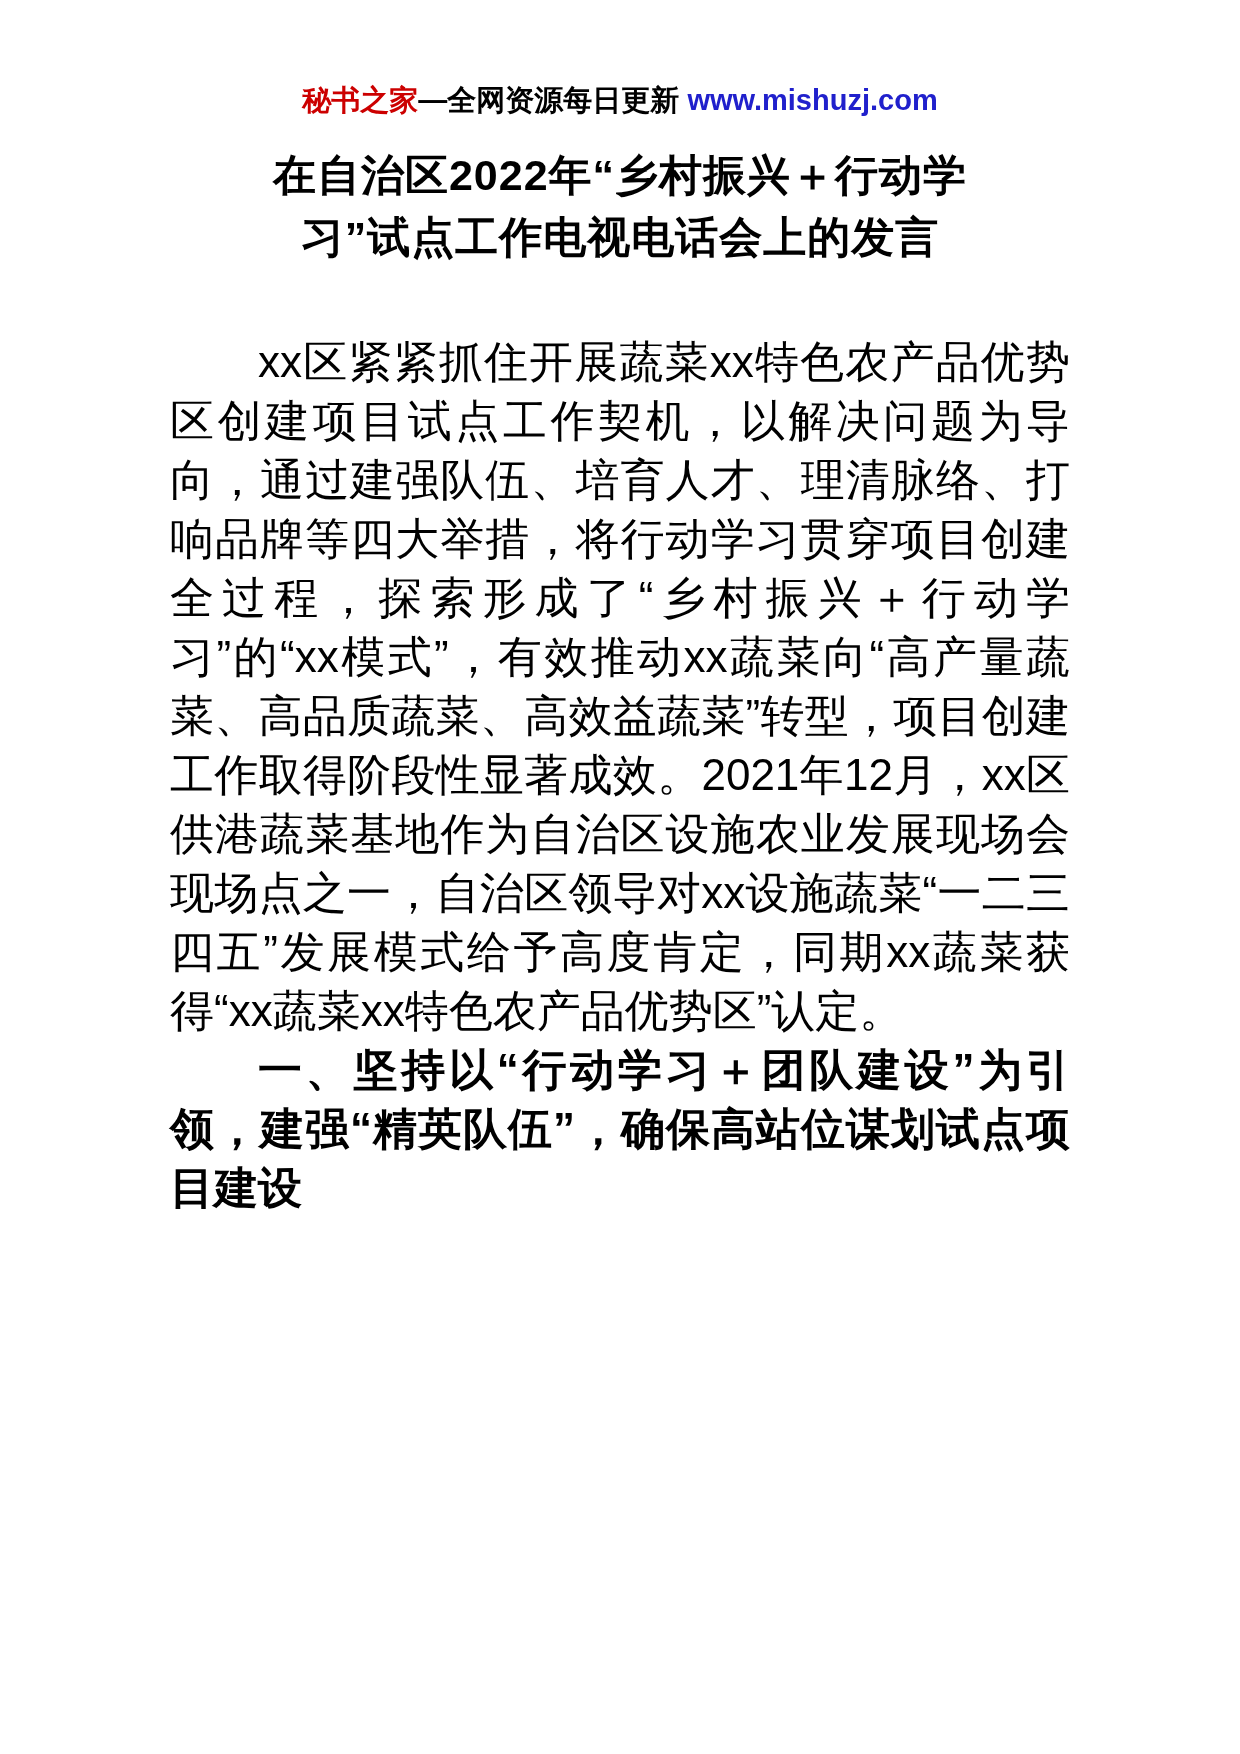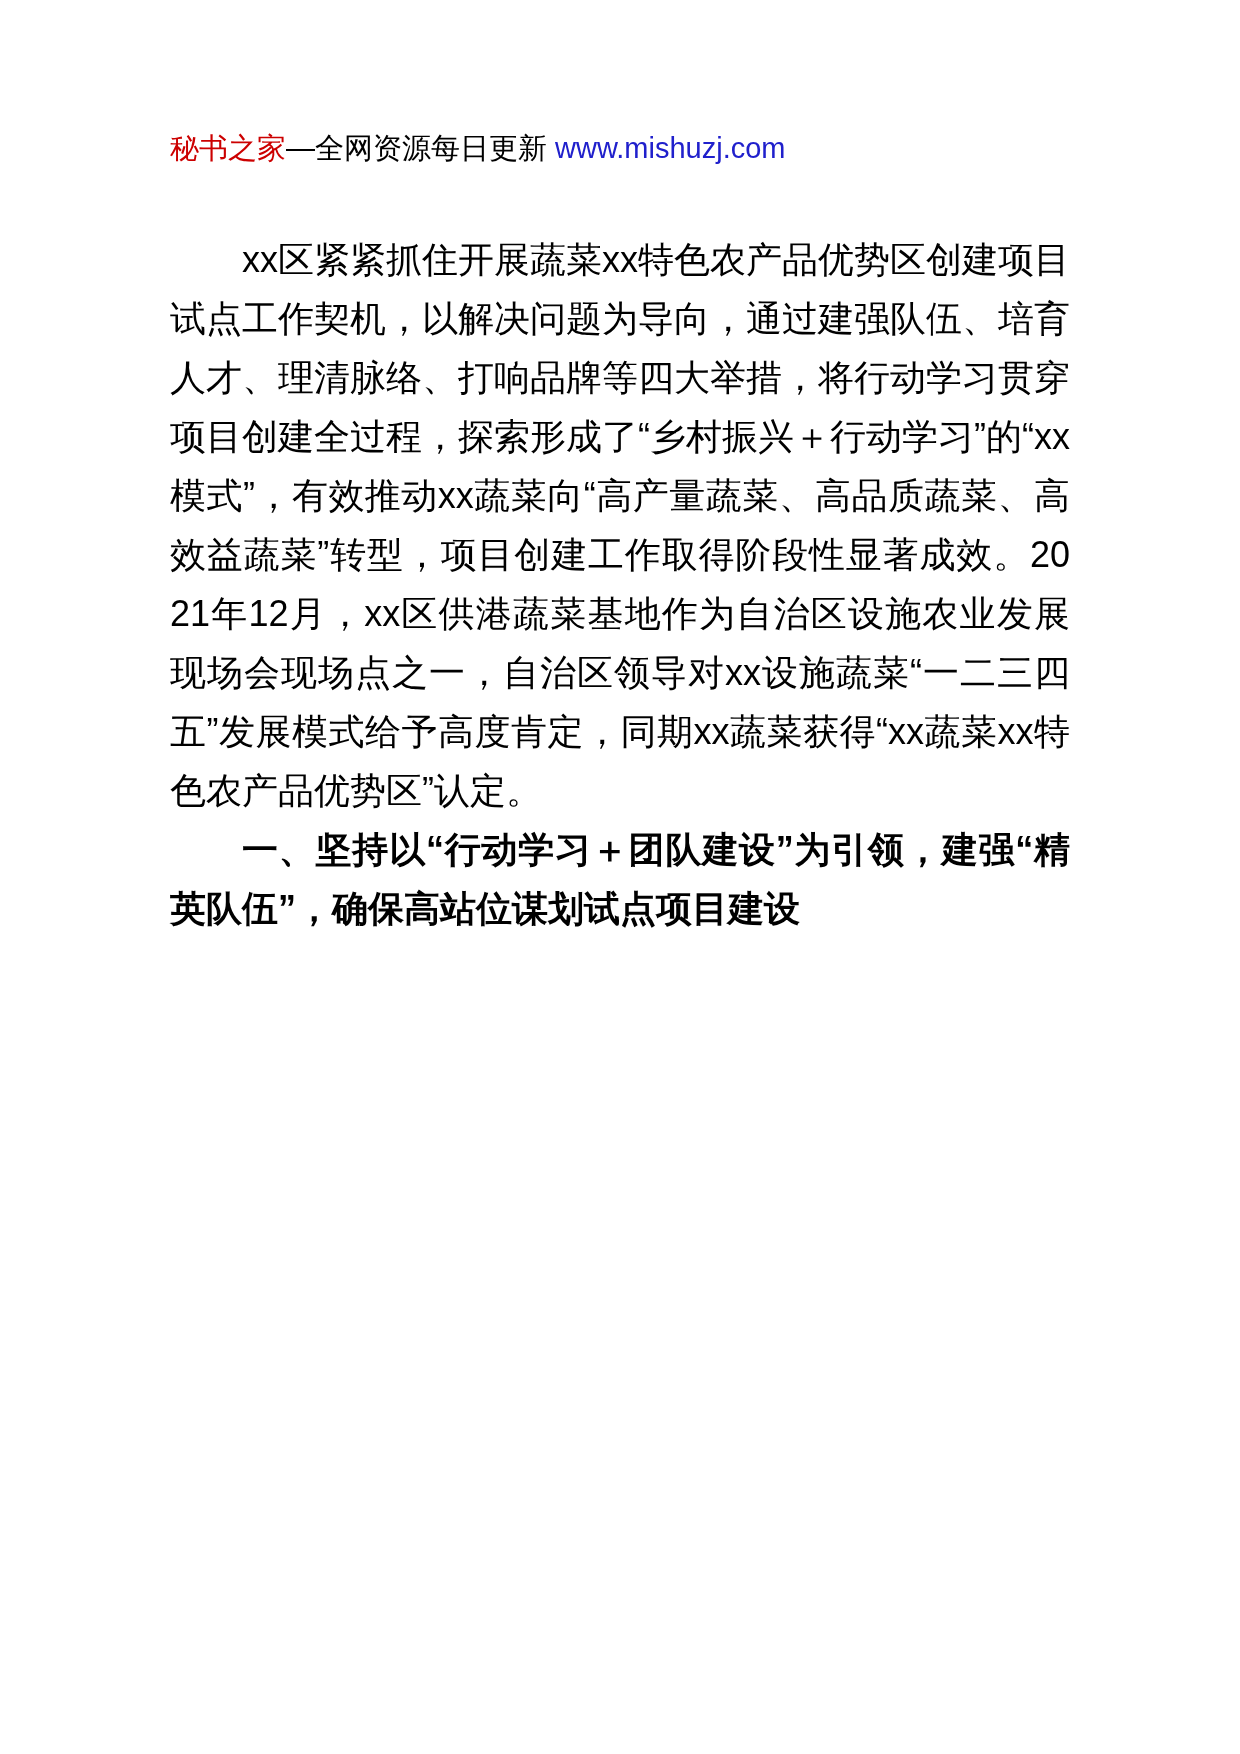--- a/index.html
+++ b/index.html
@@ -22,13 +22,12 @@
     overflow: hidden;
   }
   .header-line {
-    text-align: left;
+    text-align: center;
     font-size: 29px;
-    font-weight: 400;
+    font-weight: 700;
     color: #000000;
     white-space: nowrap;
     line-height: 36px;
-    margin-top: 48px;
   }
   .header-line .brand { color: #cc0000; }
   .header-line .url { color: #2020cc; }

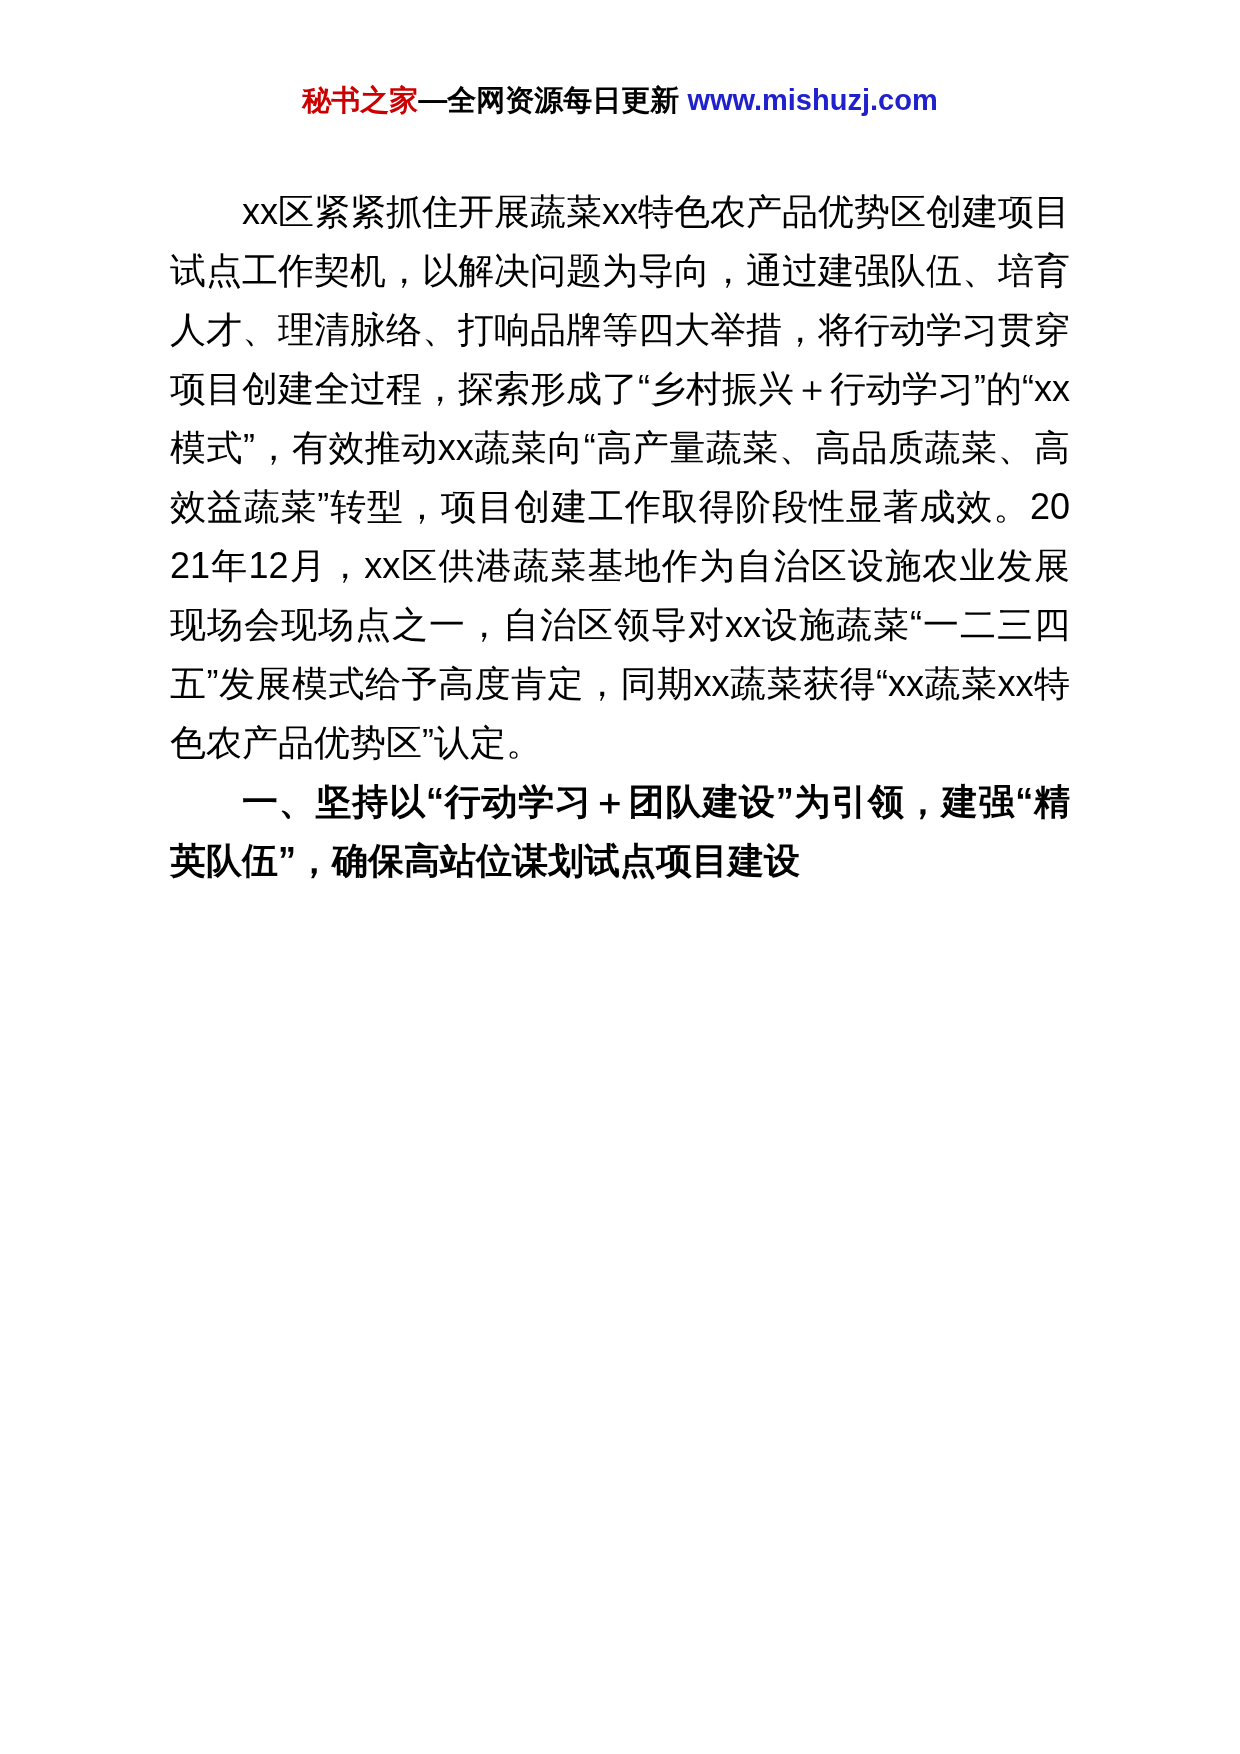--- a/index.html
+++ b/index.html
@@ -68,6 +68,10 @@
 
   <div class="header-line"><span class="brand" style="color: rgb(204, 0, 0);">秘书之家</span><span class="tagline" style="color: rgb(0, 0, 0);">—全网资源每日更新 </span><span class="url" style="color: rgb(32, 32, 204);">www.mishuzj.com</span></div>
 
+  <h1 class="doc-title">
+    <span class="title-line">在自治区2022年“乡村振兴＋行动学</span>
+    <span class="title-line">习”试点工作电视电话会上的发言</span>
+  </h1>
 
   <div class="doc-body">
     <p class="para">xx区紧紧抓住开展蔬菜xx特色农产品优势区创建项目试点工作契机，以解决问题为导向，通过建强队伍、培育人才、理清脉络、打响品牌等四大举措，将行动学习贯穿项目创建全过程，探索形成了“乡村振兴＋行动学习”的“xx模式”，有效推动xx蔬菜向“高产量蔬菜、高品质蔬菜、高效益蔬菜”转型，项目创建工作取得阶段性显著成效。2021年12月，xx区供港蔬菜基地作为自治区设施农业发展现场会现场点之一，自治区领导对xx设施蔬菜“一二三四五”发展模式给予高度肯定，同期xx蔬菜获得“xx蔬菜xx特色农产品优势区”认定。</p>

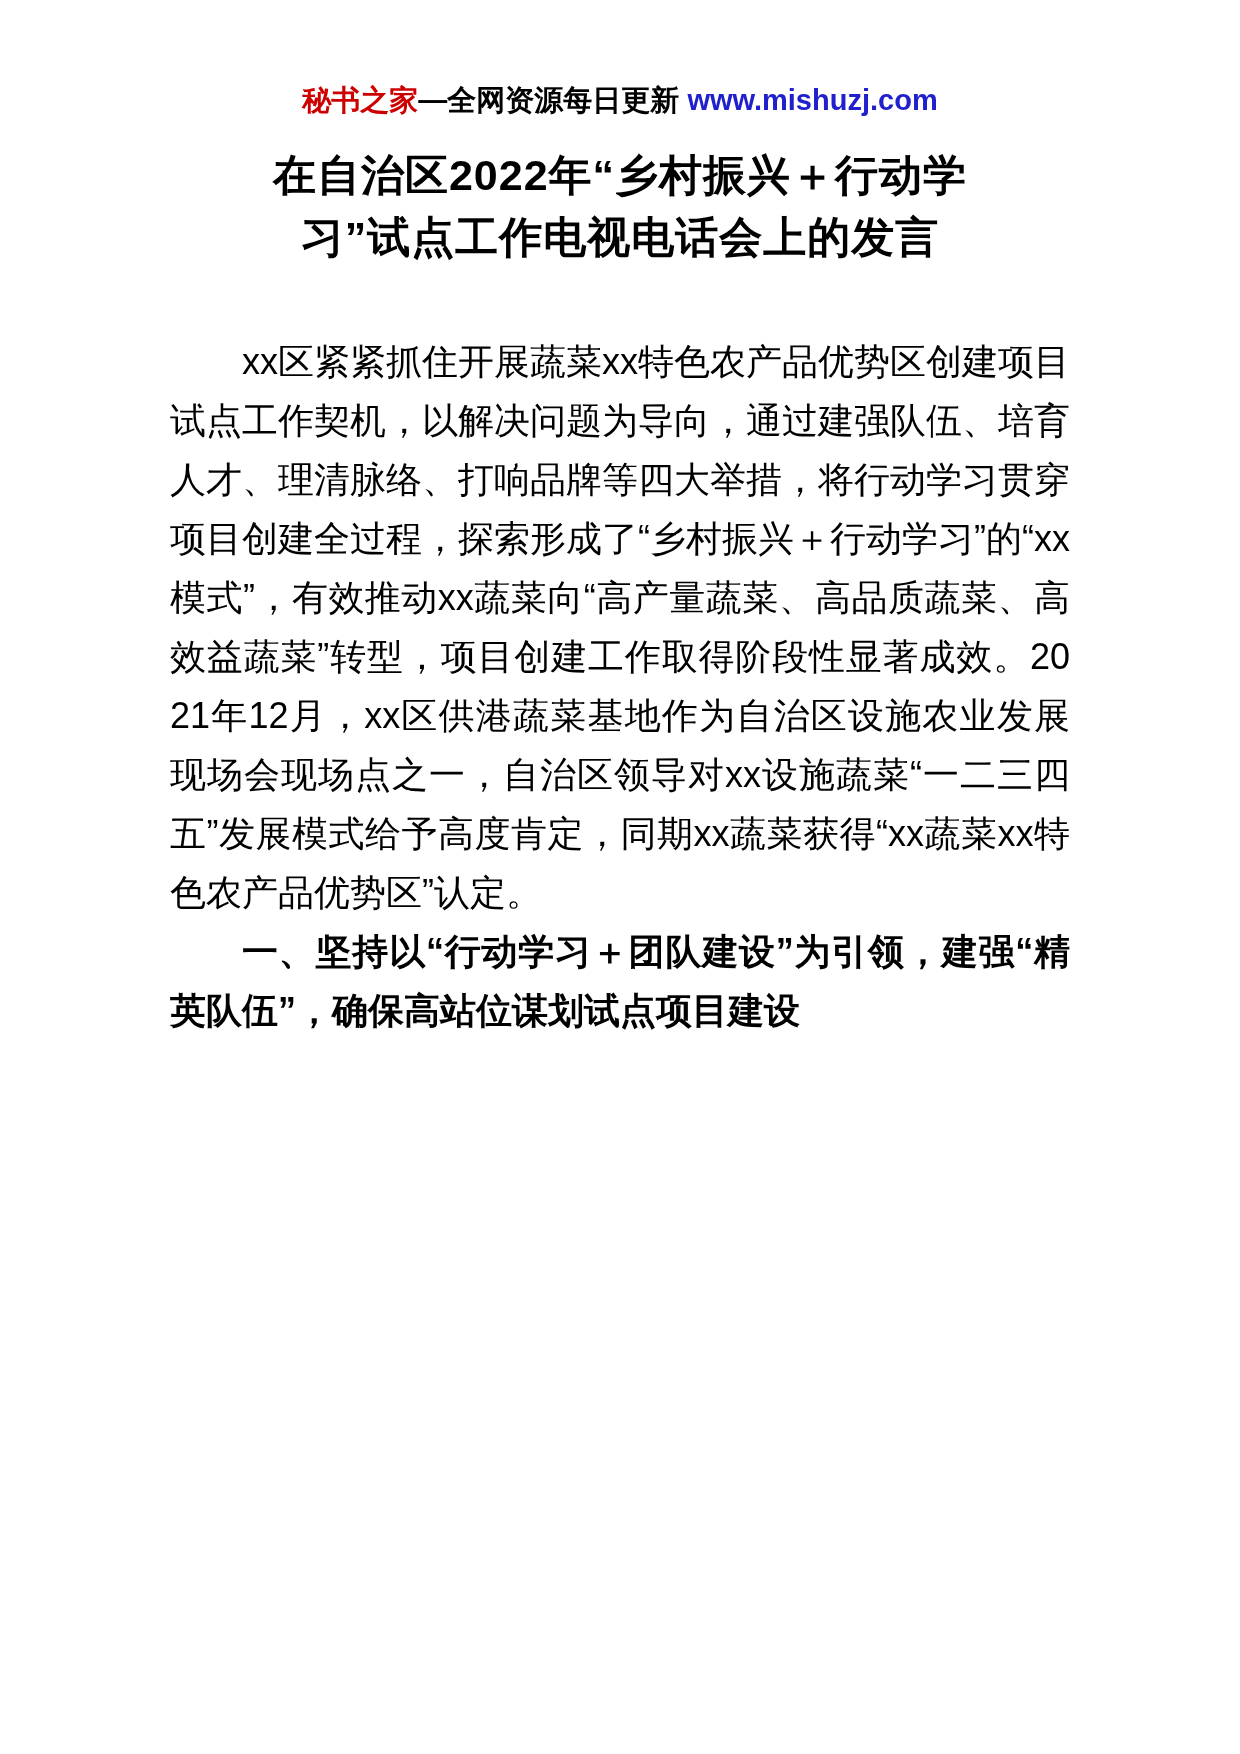--- a/index.html
+++ b/index.html
@@ -48,7 +48,7 @@
   }
   .para {
     margin: 0;
-    font-size: 36px;
+    font-size: 44px;
     line-height: 59px;
     color: #000000;
     text-align: justify;

